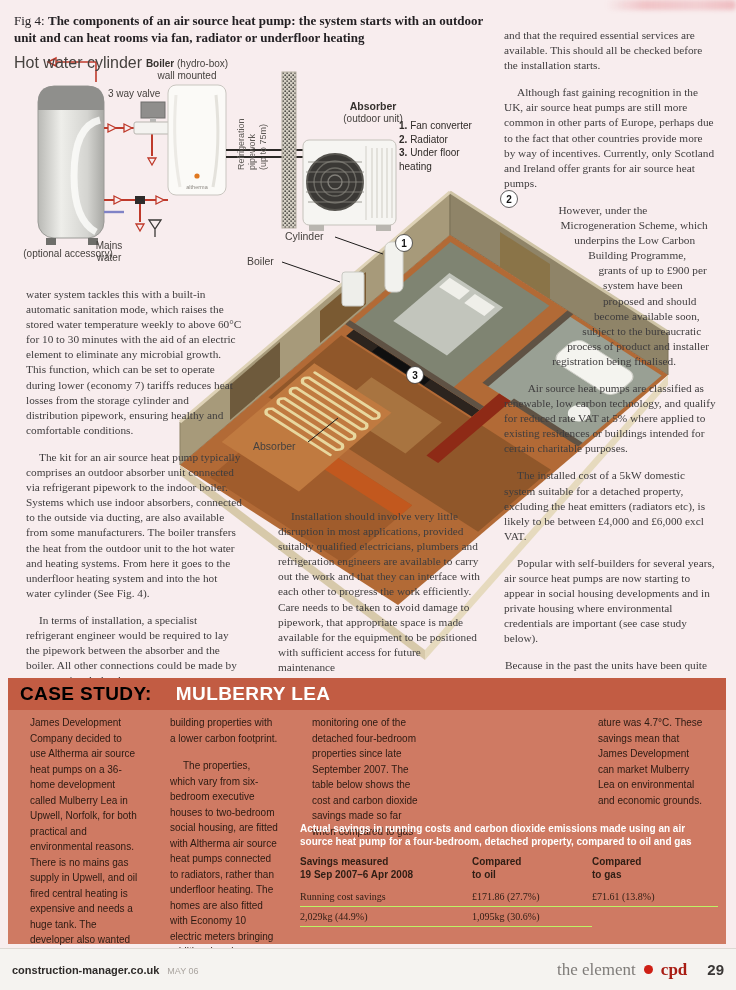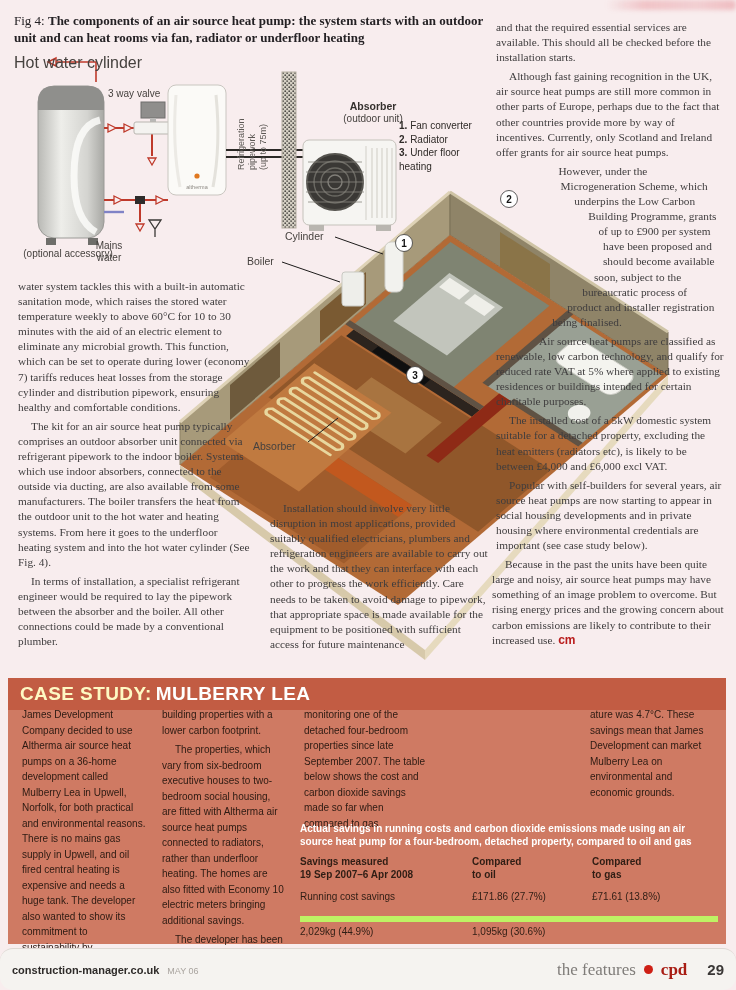--- a/index.html
+++ b/index.html
@@ -33,7 +33,7 @@
   .legend .n { font-weight: bold; }
   
   .bodycol { position: absolute; font-size: 11.3px; line-height: 15.1px; text-align: left; }
-  .flow p { margin: 4px; text-indent: 13px; }
+  .flow p { margin: 12px; text-indent: 13px; }
   .lead p:first-child { text-indent: 0; }
   .col-left  { left: 14px;  top: 275px; width: 241px; }
   .col-mid   { left: 266px; top: 497px; width: 226px; }

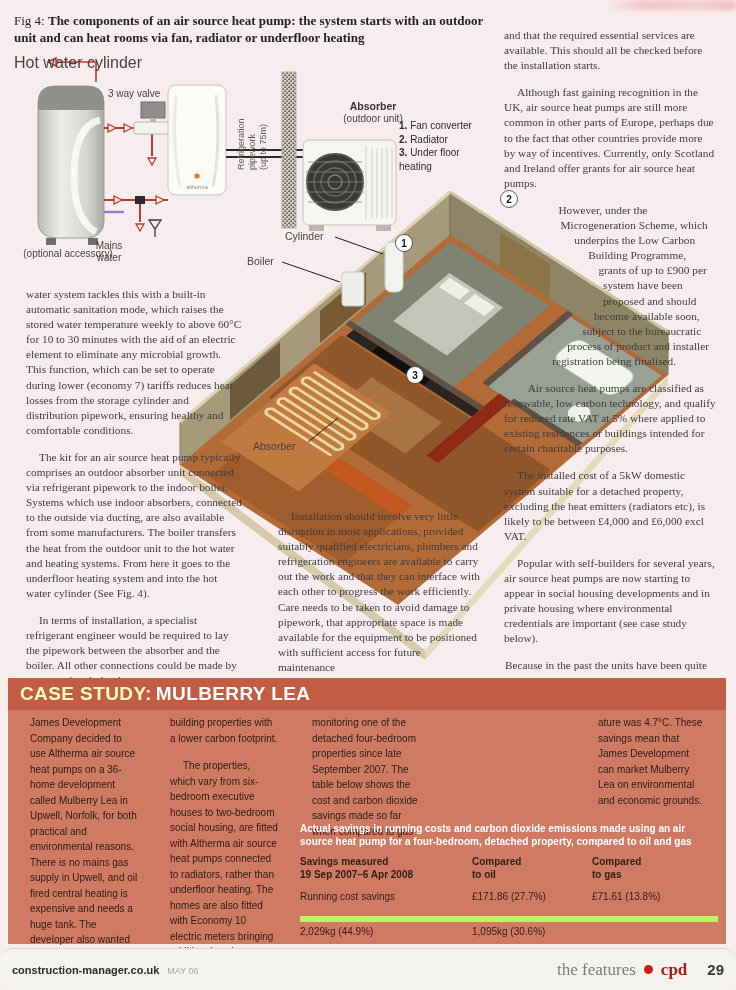--- a/index.html
+++ b/index.html
@@ -199,6 +199,10 @@
   <div class="dlab center" style="left:20px; top:248px; width:96px;">(optional accessory)</div>
   <div class="dlab" style="left:108px; top:88px;">3 way valve</div>
   <div class="dlab center" style="left:86px; top:240px; width:46px;">Mains water</div>
+  <div class="dlab center" style="left:122px; top:58px; width:130px;">
+    <span class="b">Boiler</span><span> (hydro-box)</span><br>
+    <span>wall mounted</span>
+  </div>
   <div class="rot-wrap">
     <div>Refrigeration</div>
     <div>pipework</div>

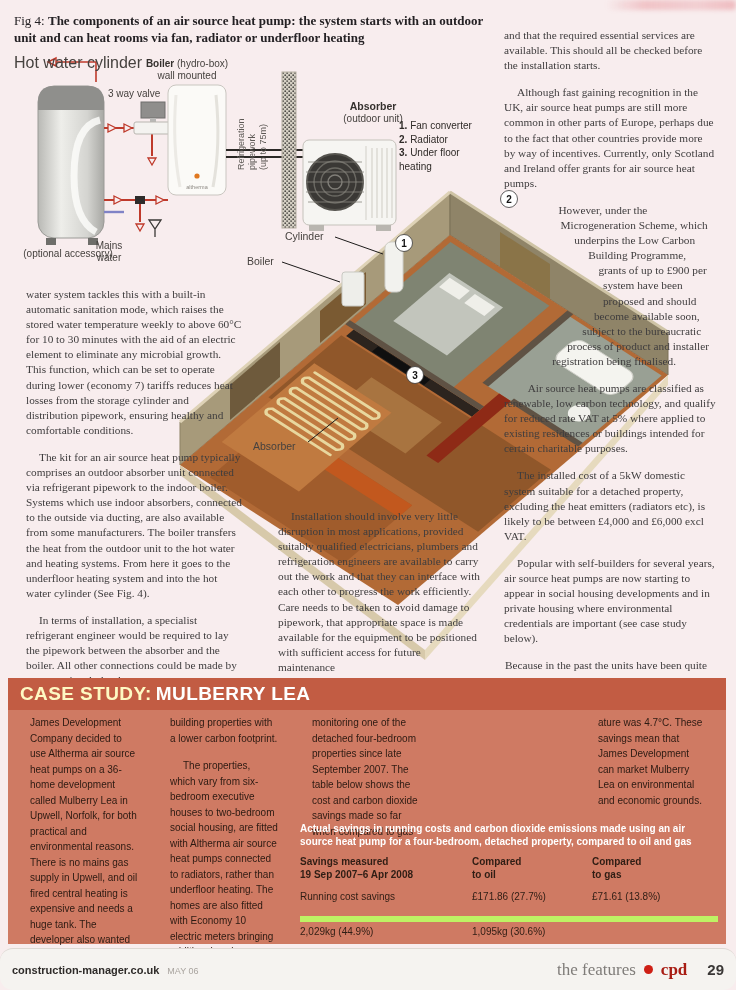--- a/index.html
+++ b/index.html
@@ -55,7 +55,7 @@
     background:#c25c43; display:flex; align-items:center; padding-left:12px; box-sizing:border-box;
     font-weight:bold; font-size:19px; letter-spacing:.4px;
   }
-  .case-head .lab { color:#fef9c3; margin-right:4px; }
+  .case-head .lab { color:#000000; margin-right:24px; }
   .case-head .ttl { color:#ffffff; }
   .ccol { position:absolute; top:25px; font-size:10px; line-height:15.5px; color:#2c1a12; }
   .ccol1 { left:10px;  width:132px; }

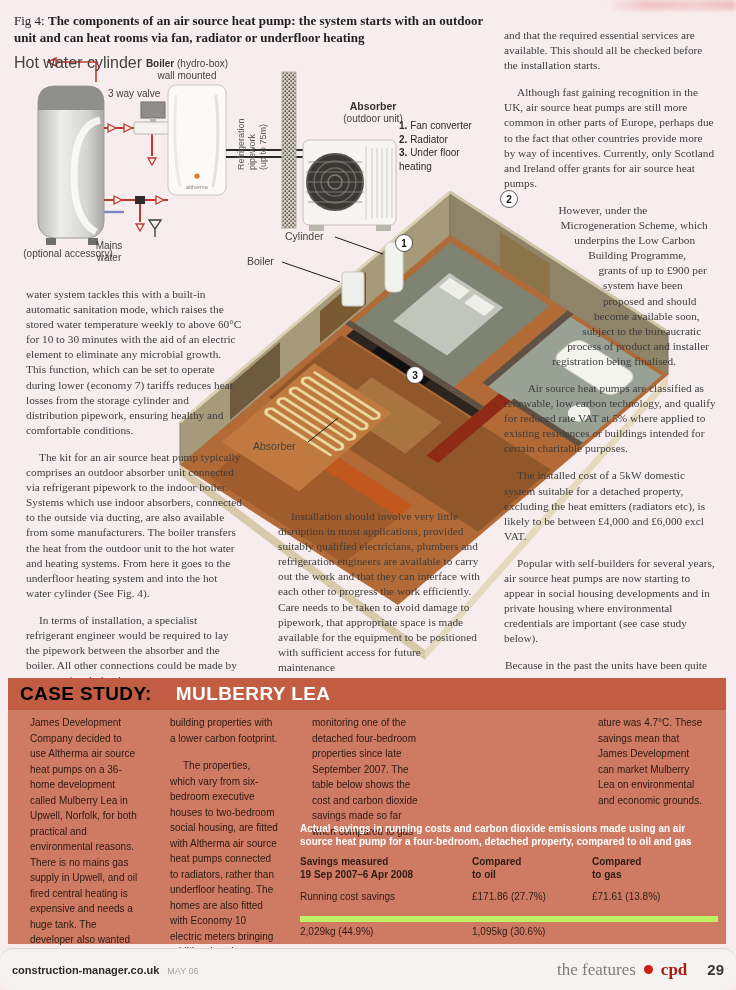--- a/index.html
+++ b/index.html
@@ -68,8 +68,8 @@
   .tbl-cap { font-weight:bold; font-size:10px; line-height:13px; color:#ffffff; margin-bottom:8px; }
   .tbl-grid { display:grid; grid-template-columns:172px 120px 126px; }
   .tbl-grid .h { font-weight:bold; font-size:10px; line-height:12.5px; padding-bottom:6px; }
-  .tbl-grid .c { font-size:10px; line-height:12px; padding:4px 0 13px 0;
-                 border-bottom:6px solid #bef264; }
+  .tbl-grid .c { font-size:10px; line-height:12px; padding:4px 0 3px 0;
+                 border-bottom:1px solid #bef264;font-family:Liberation Serif, serif; }
   
   .footer {
     position:absolute; left:0; top:948px; width:736px; height:42px;

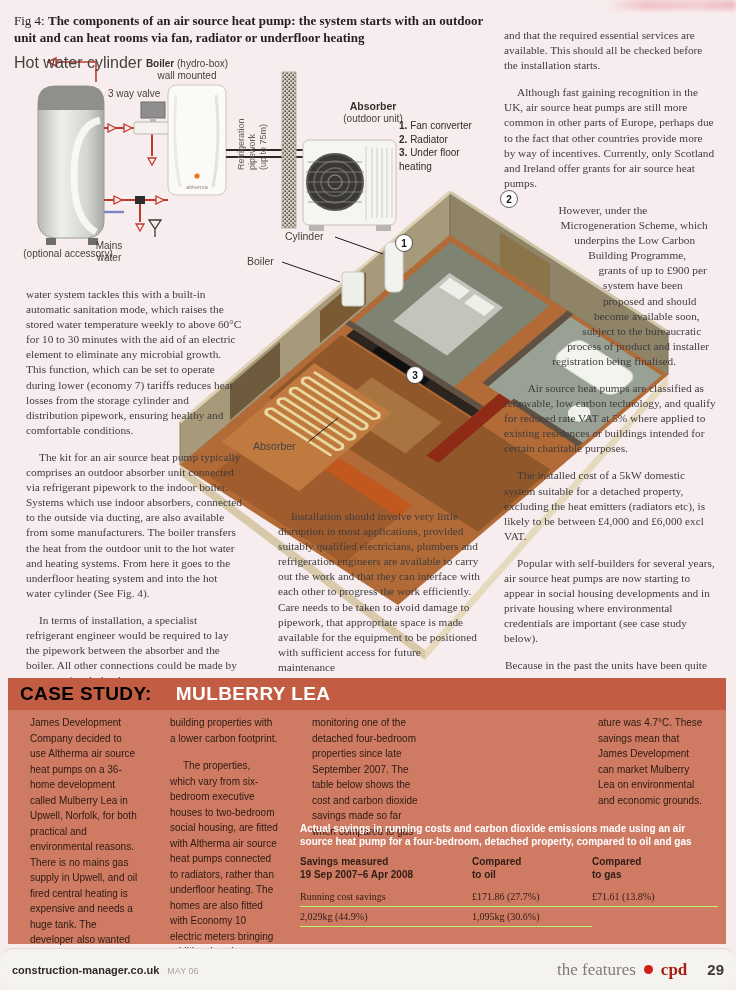--- a/index.html
+++ b/index.html
@@ -75,7 +75,7 @@
     position:absolute; left:0; top:948px; width:736px; height:42px;
     background:#f5f3f0; border-top:1px solid #ddd8d3;
     display:flex; align-items:center; justify-content:space-between;
-    padding:0 12px; box-sizing:border-box;border-radius:13px;
+    padding:0 12px; box-sizing:border-box;
   }
   .footer-left { display:flex; align-items:baseline; gap:8px; font-family:"Liberation Sans",sans-serif; }
   .site { font-weight:bold; font-size:11px; color:#2e2b29; }

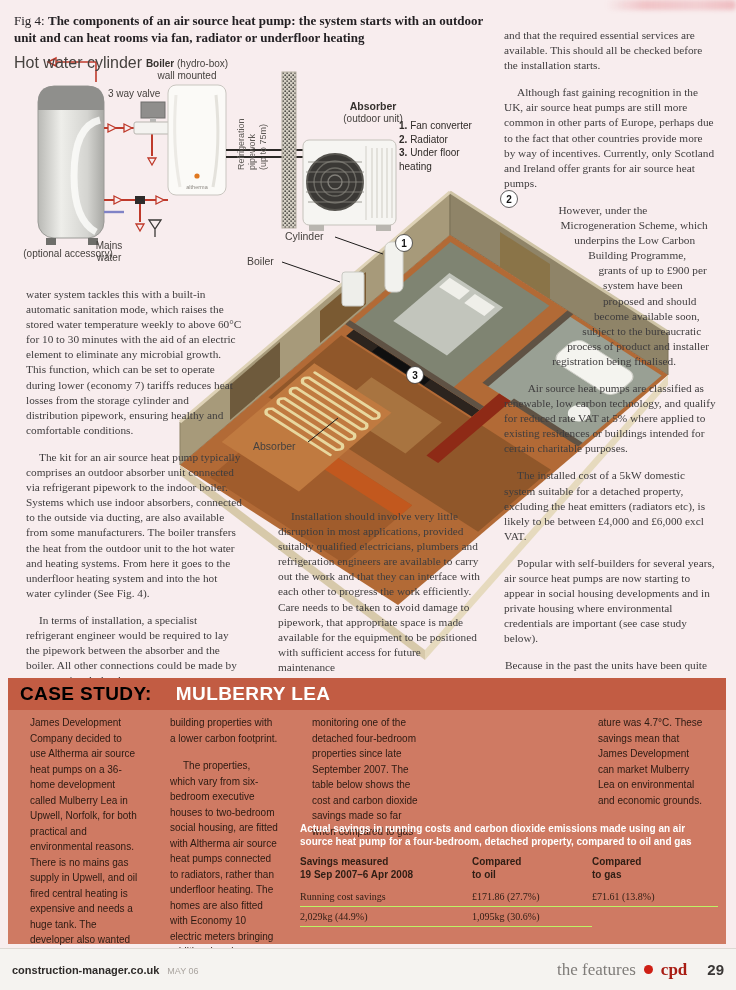--- a/index.html
+++ b/index.html
@@ -354,7 +354,7 @@
       <span class="date">MAY 06</span>
     </div>
     <div class="footer-right">
-      <span class="feat">the features</span>
+      <span class="feat">the element</span>
       <span class="dot"></span>
       <span class="cpd">cpd</span>
       <span class="pageno">29</span>

